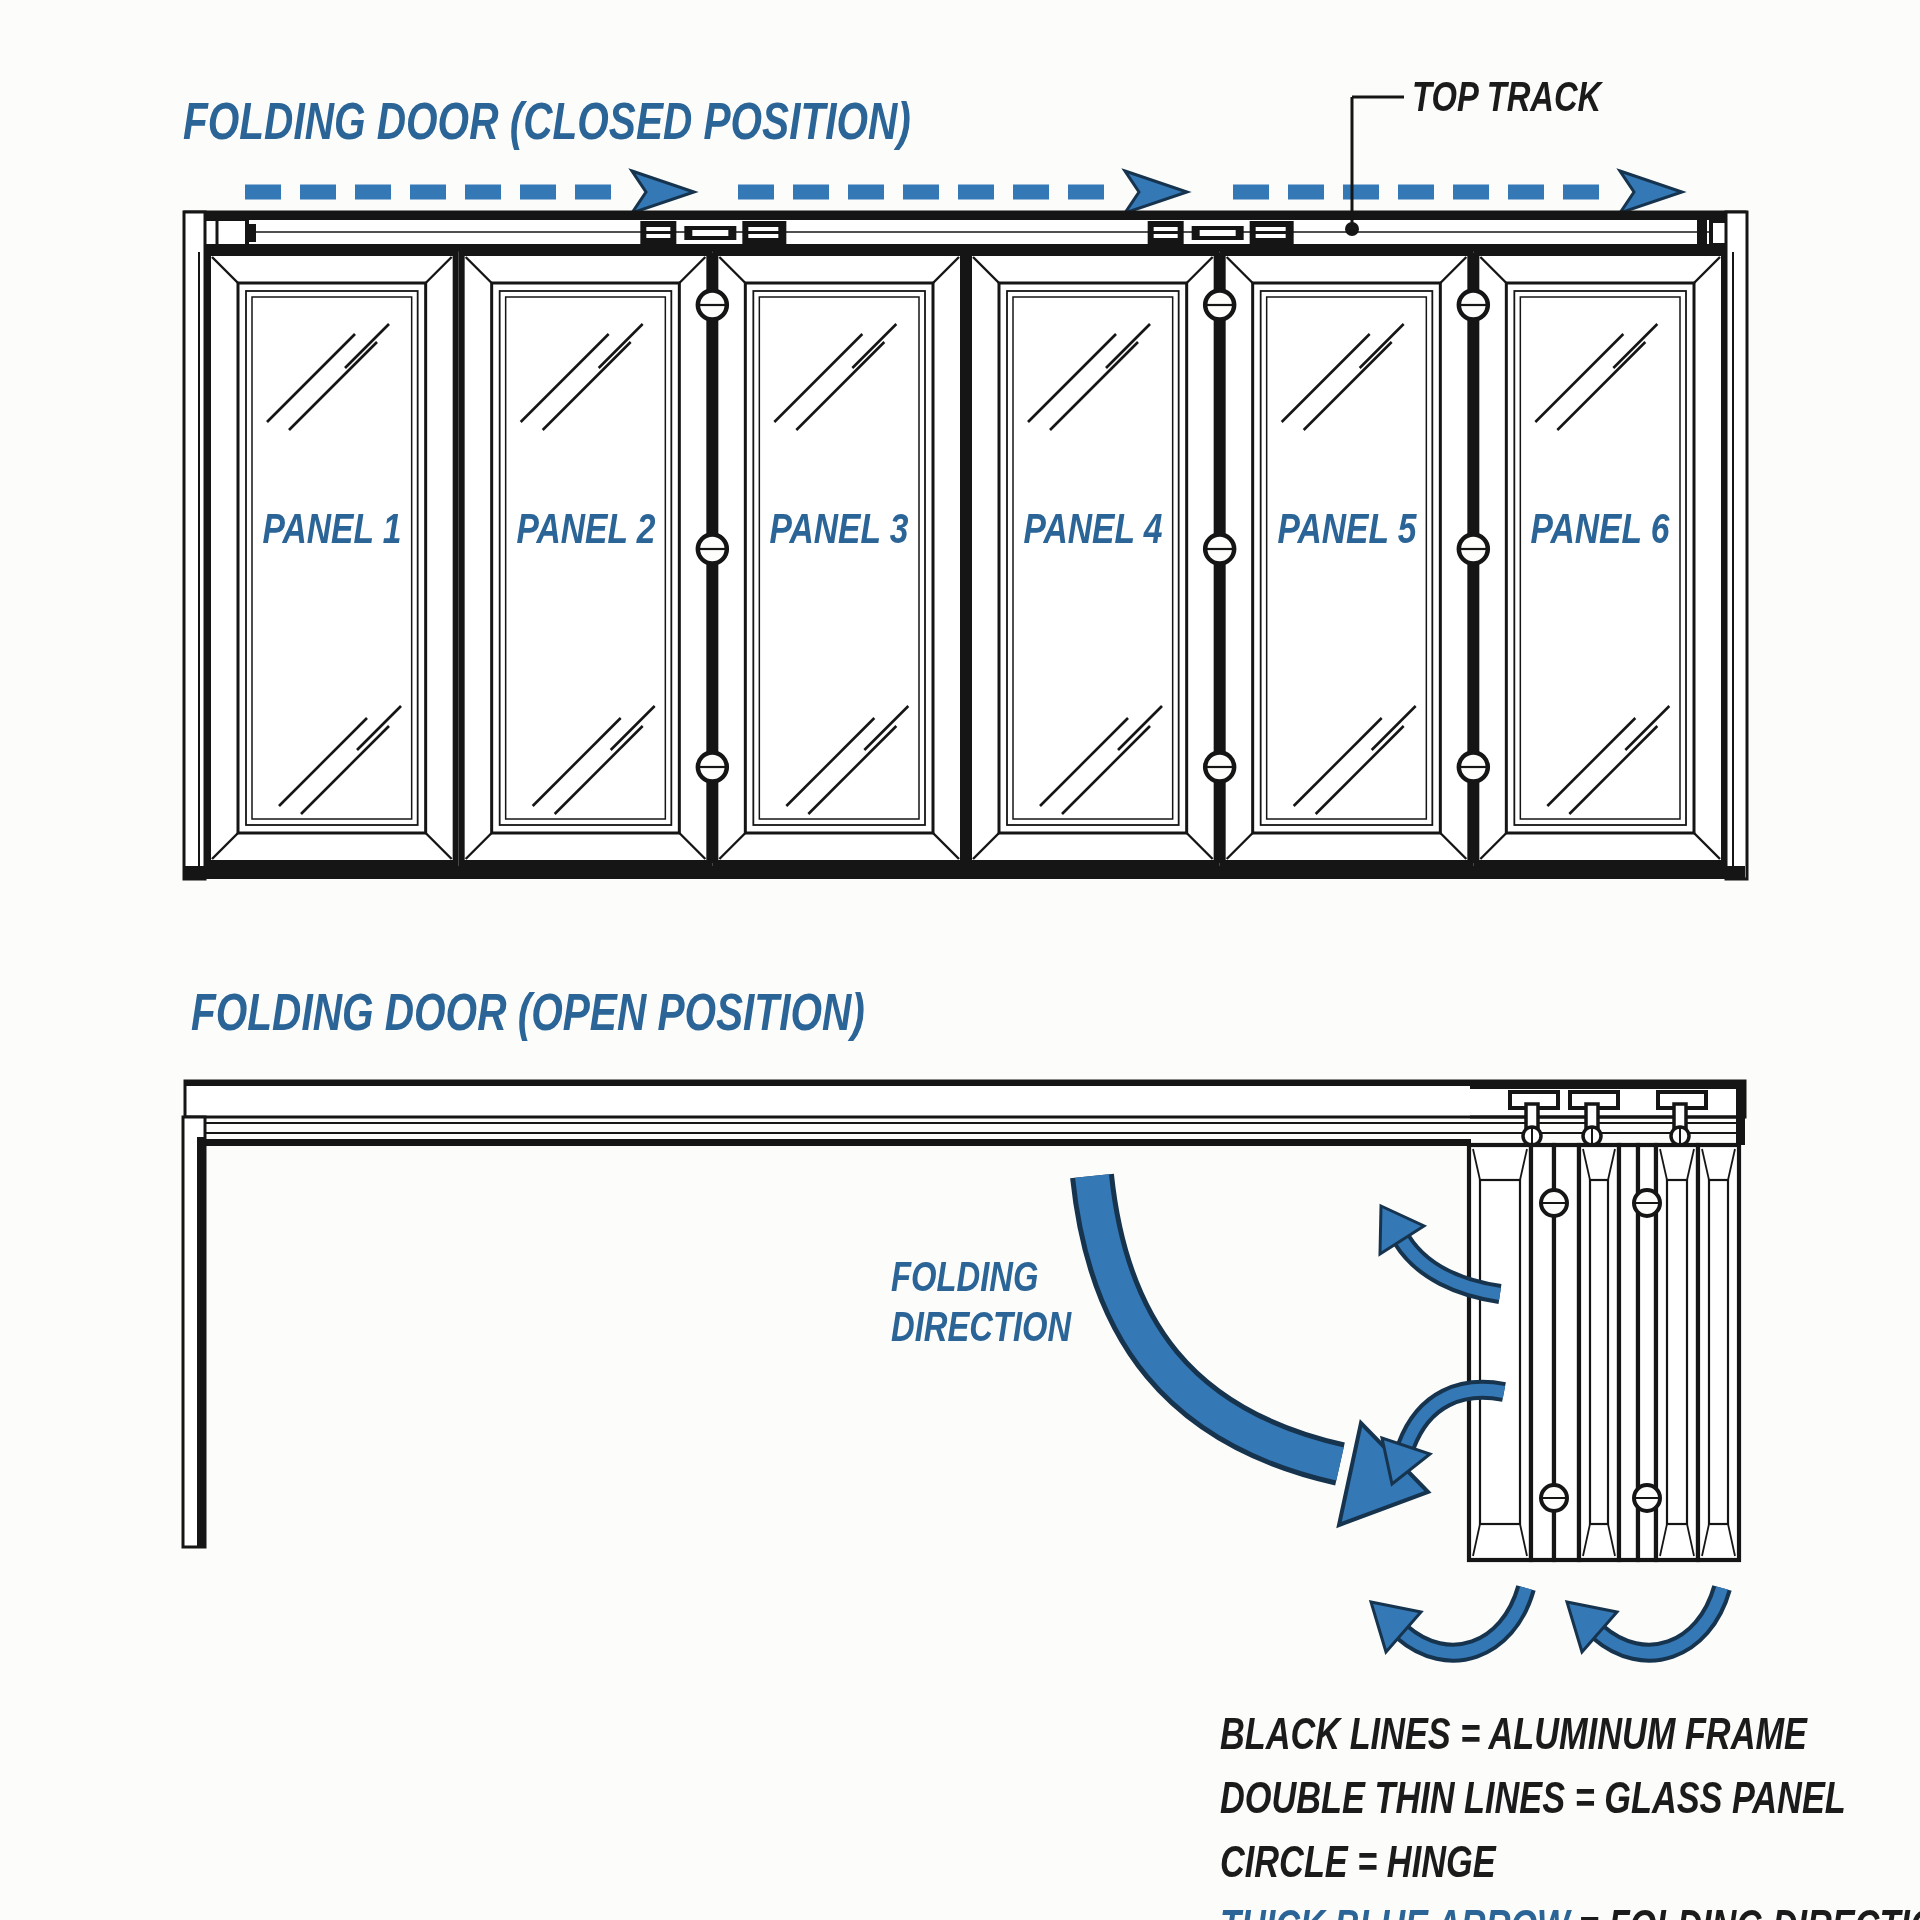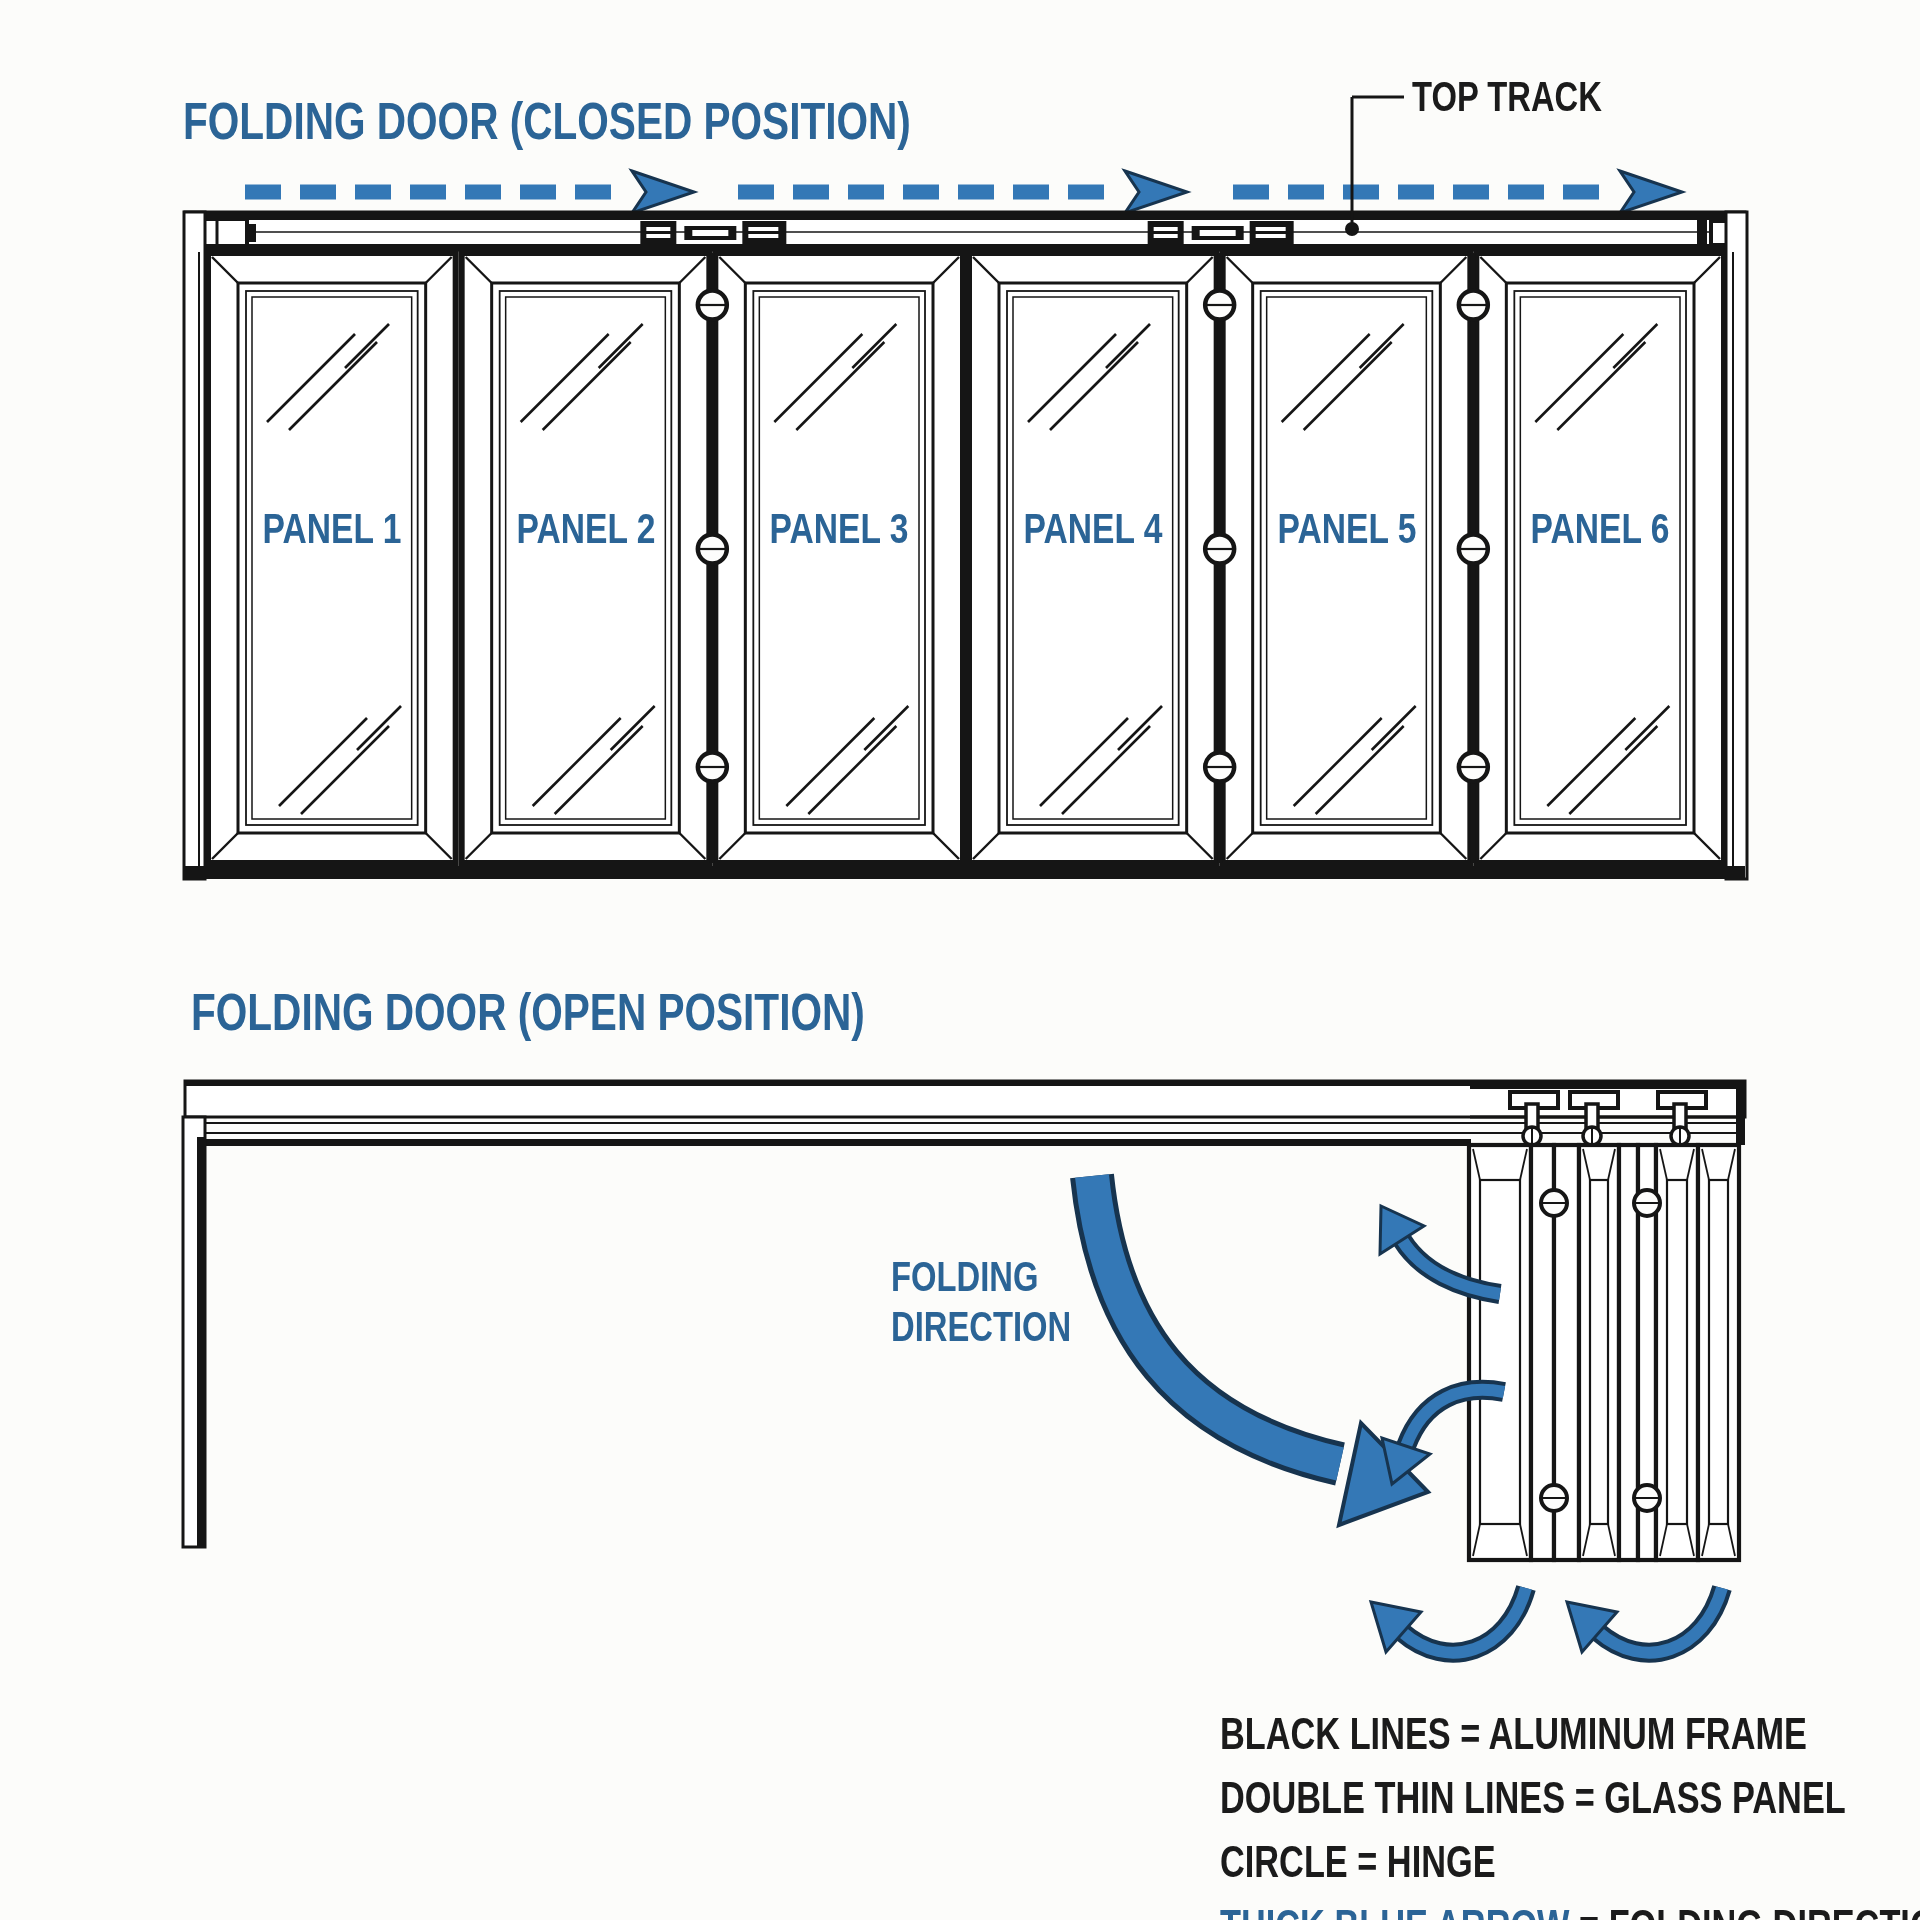--- a/index.html
+++ b/index.html
@@ -4,7 +4,7 @@
 <style>
   html,body{margin:0;padding:0;background:#e8e8e8;}
   #stage{position:relative;width:1920px;height:1920px;background:#fcfcfa;overflow:hidden;
-         font-family:"Liberation Sans", sans-serif;}
+         font-family:"Liberation Sans", sans-serif;font-style:italic;}
   #art{position:absolute;left:0;top:0;}
   .lbl{position:absolute;white-space:pre;line-height:1;}
   .cond{transform:scaleX(0.78);transform-origin:0 0;}

